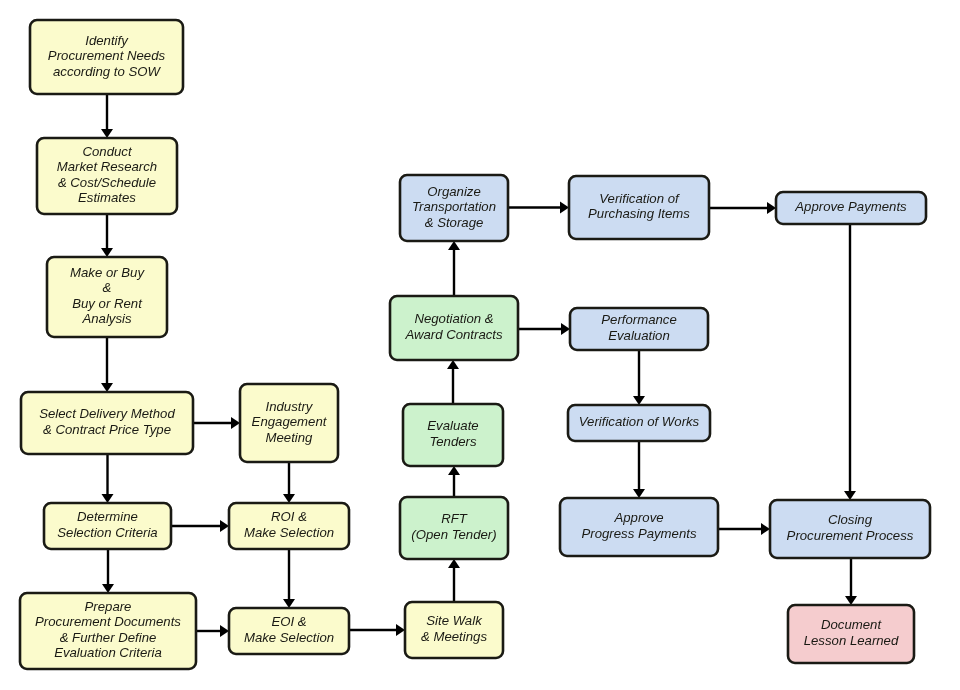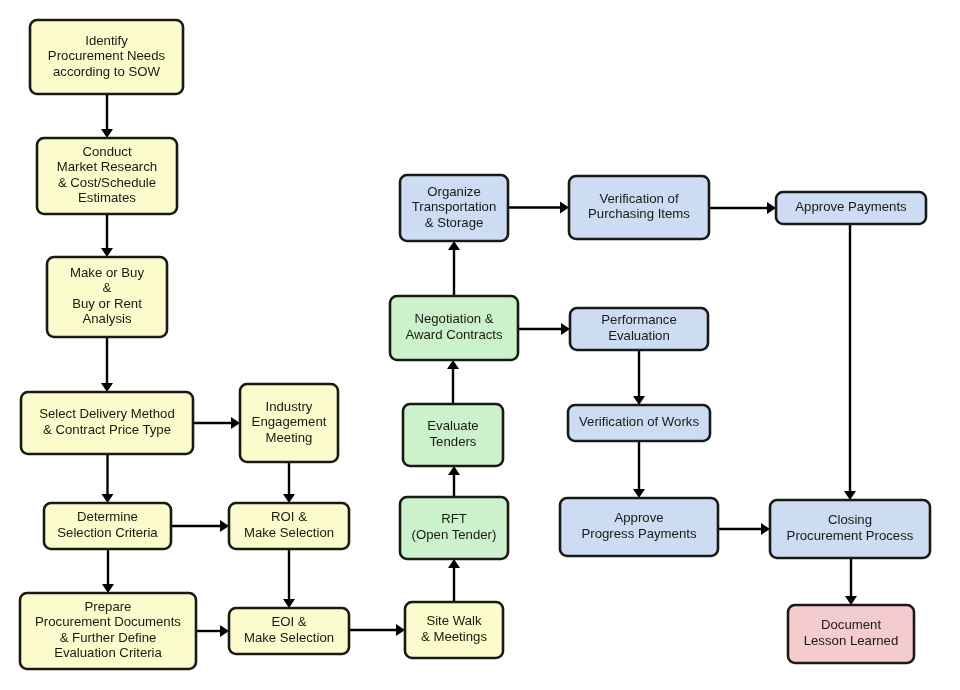--- a/index.html
+++ b/index.html
@@ -17,6 +17,7 @@
     position: relative;
     width: 960px;
     height: 690px;
+    font-style: italic;
   }
   svg#flow-svg {
     position: absolute;

